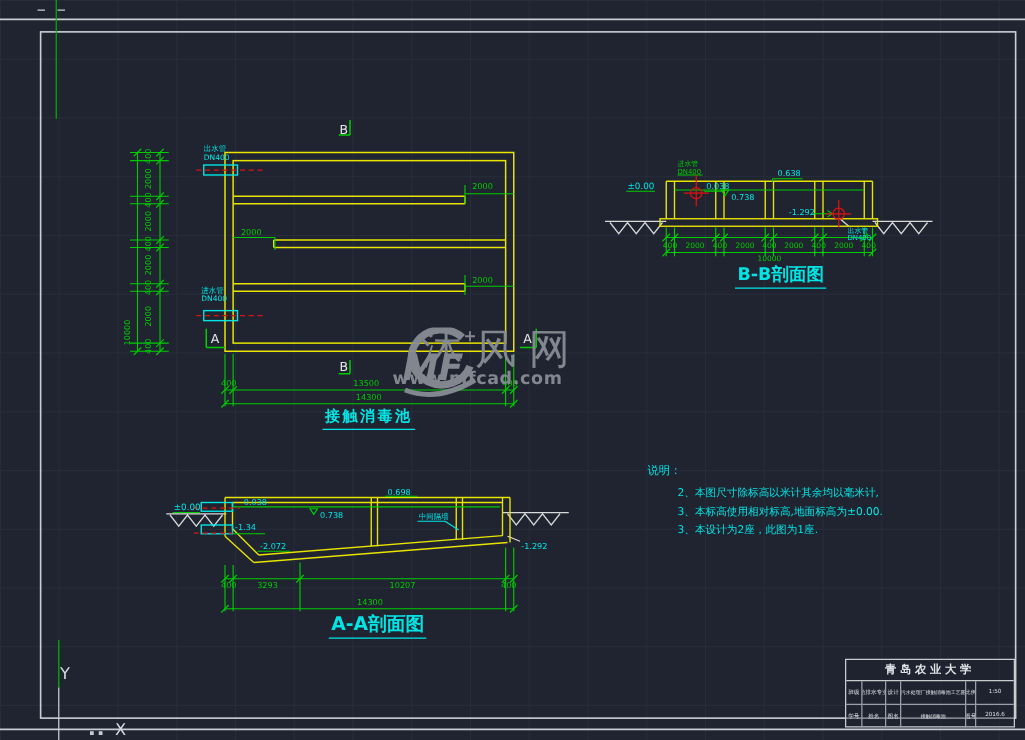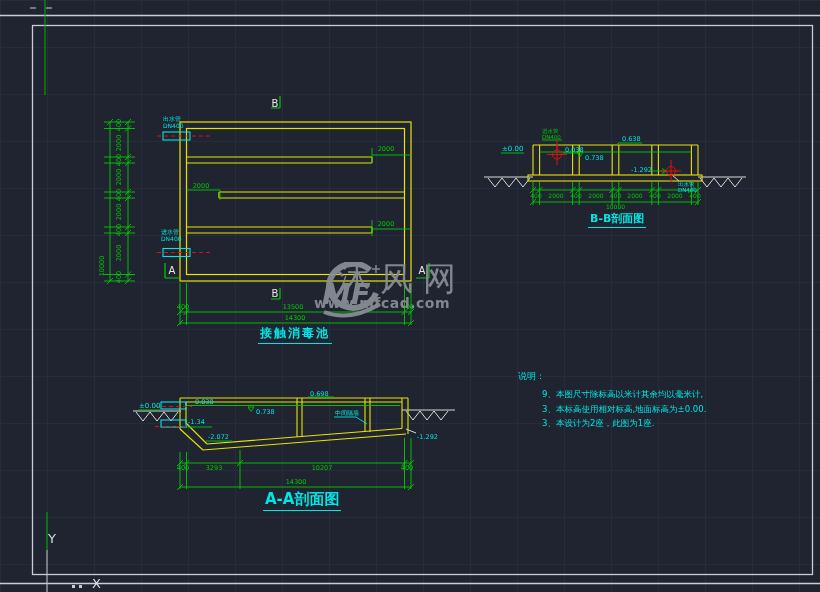--- a/index.html
+++ b/index.html
@@ -230,7 +230,7 @@
 </svg>
 
 <div class="ovl sec-title" style="left:258px;top:325px;font-size:12px;letter-spacing:2px;">接触消毒池</div>
-<div class="ovl sec-title" style="left:588px;top:211px;font-size:11px;">B-B剖面图</div>
+<div class="ovl sec-title" style="left:588px;top:211px;font-size:14px;">B-B剖面图</div>
 <div class="ovl sec-title" style="left:263px;top:490px;font-size:15px;">A-A剖面图</div>
 
 <div class="notes">

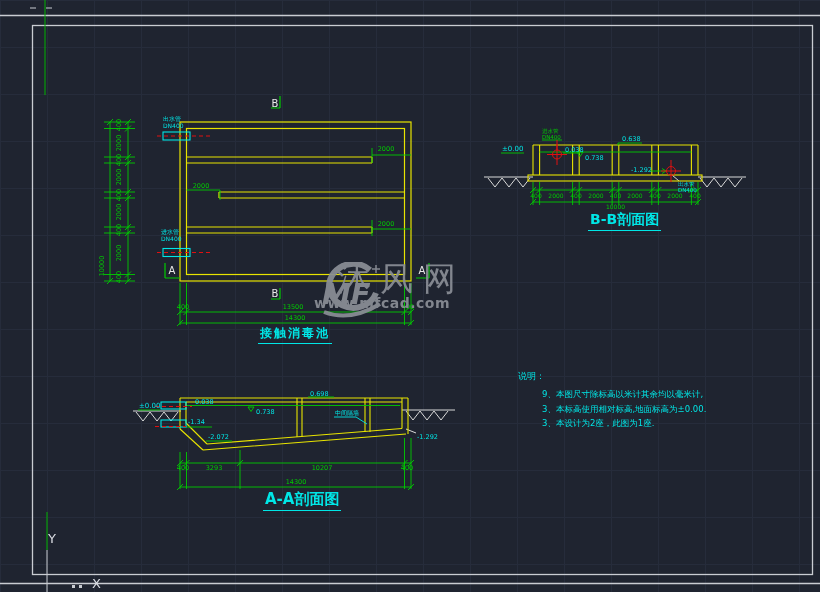--- a/index.html
+++ b/index.html
@@ -235,7 +235,7 @@
 
 <div class="notes">
   <div class="nh">说明：</div>
-  <div class="ni" style="top:389px;">9、本图尺寸除标高以米计其余均以毫米计,</div>
+  <div class="ni" style="top:389px;">2、本图尺寸除标高以米计其余均以毫米计,</div>
   <div class="ni" style="top:404px;">3、本标高使用相对标高,地面标高为±0.00.</div>
   <div class="ni" style="top:418px;">3、本设计为2座，此图为1座.</div>
 </div>

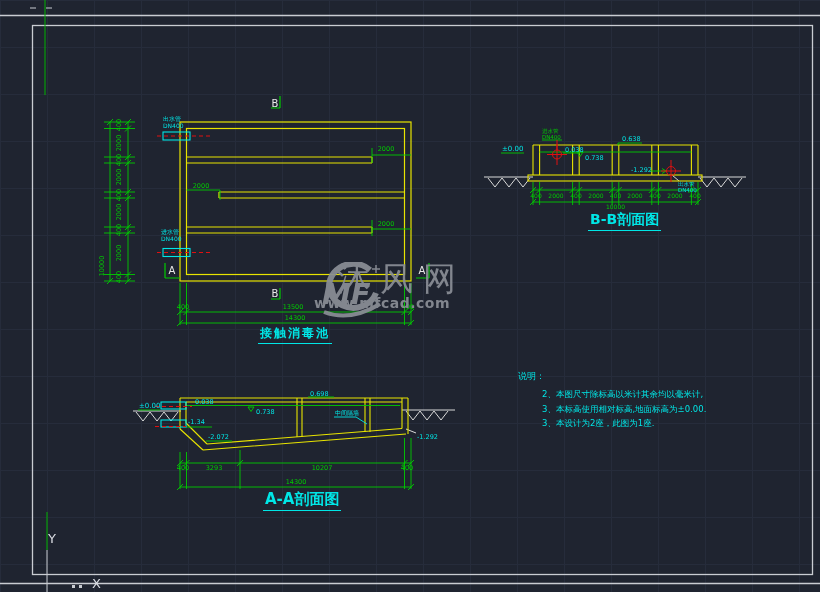--- a/index.html
+++ b/index.html
@@ -253,6 +253,23 @@
   </div>
 </div>
 
+<div class="tb">
+  <div class="tb-school">青岛农业大学</div>
+  <div class="tb-grid">
+    <div>班级</div>
+    <div>给排水专业</div>
+    <div>设计</div>
+    <div class="wide">污水处理厂接触消毒池工艺图</div>
+    <div>比例</div>
+    <div class="lastcol">1:50</div>
+    <div class="lastrow">学号</div>
+    <div class="lastrow">姓名</div>
+    <div class="lastrow">图名</div>
+    <div class="lastrow wide">接触消毒池</div>
+    <div class="lastrow">图号</div>
+    <div class="lastrow lastcol">2016.6</div>
+  </div>
+</div>
 
 </div>
 

